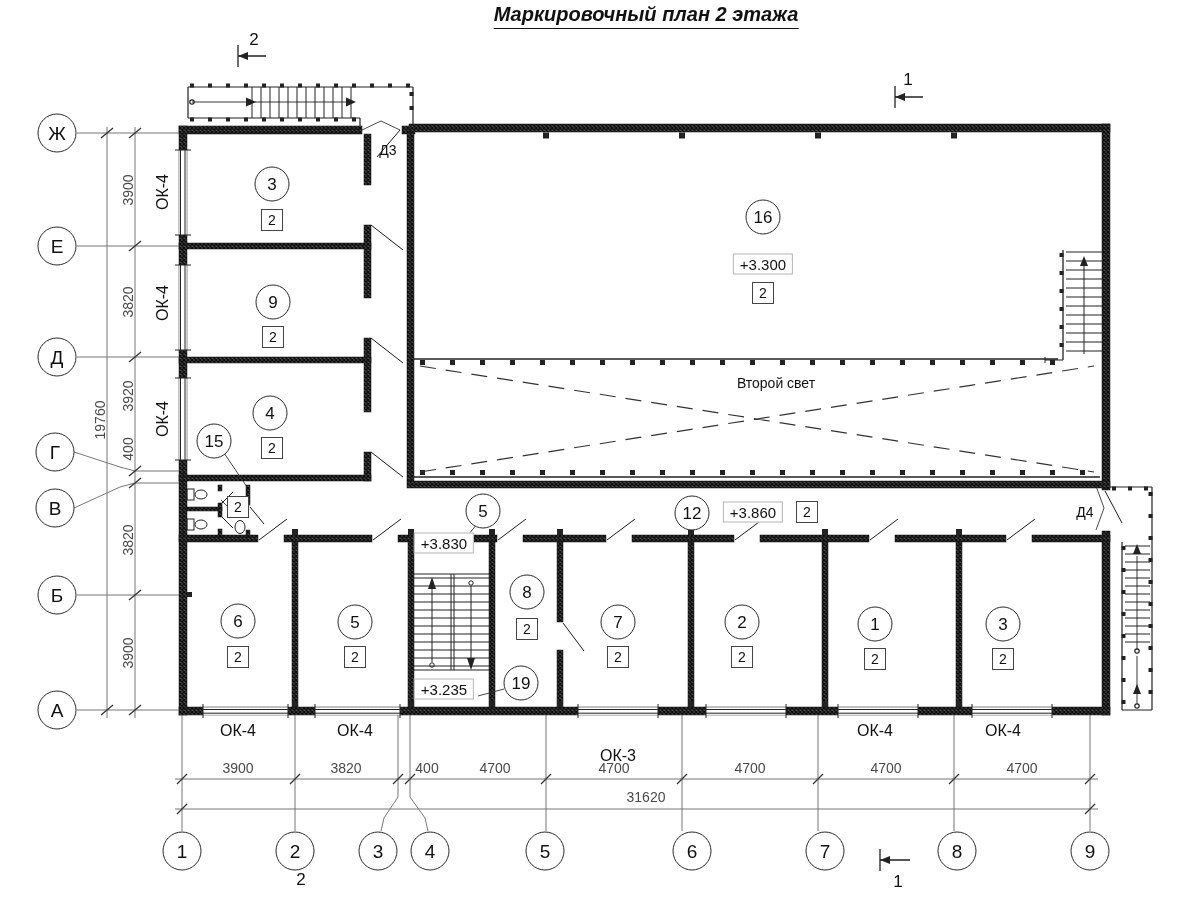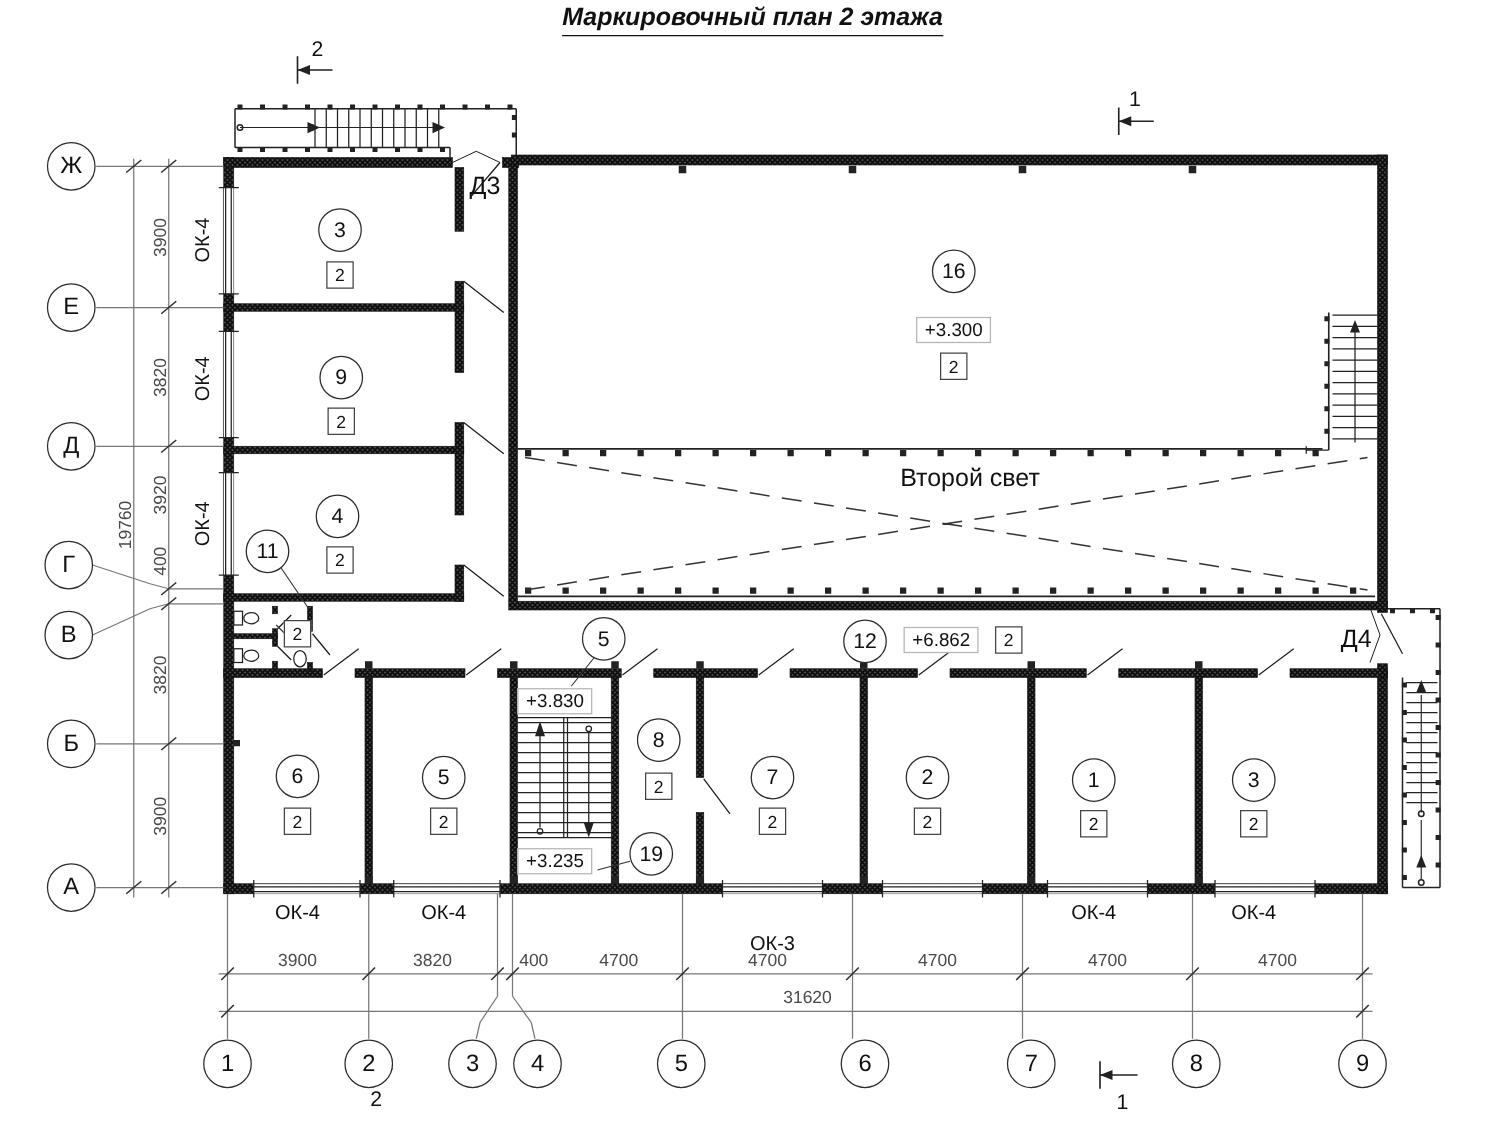--- a/index.html
+++ b/index.html
@@ -19,7 +19,7 @@
   .ok{font-size:16px;}
   .big{font-size:20px;}
   .sec{font-size:17px;}
-  .title{left:602px;top:16px;font-size:20px;font-weight:bold;font-style:italic;
+  .title{left:646px;top:16px;font-size:20px;font-weight:bold;font-style:italic;
          border-bottom:1.6px solid #111;padding-bottom:2px;}
 </style>
 </head>

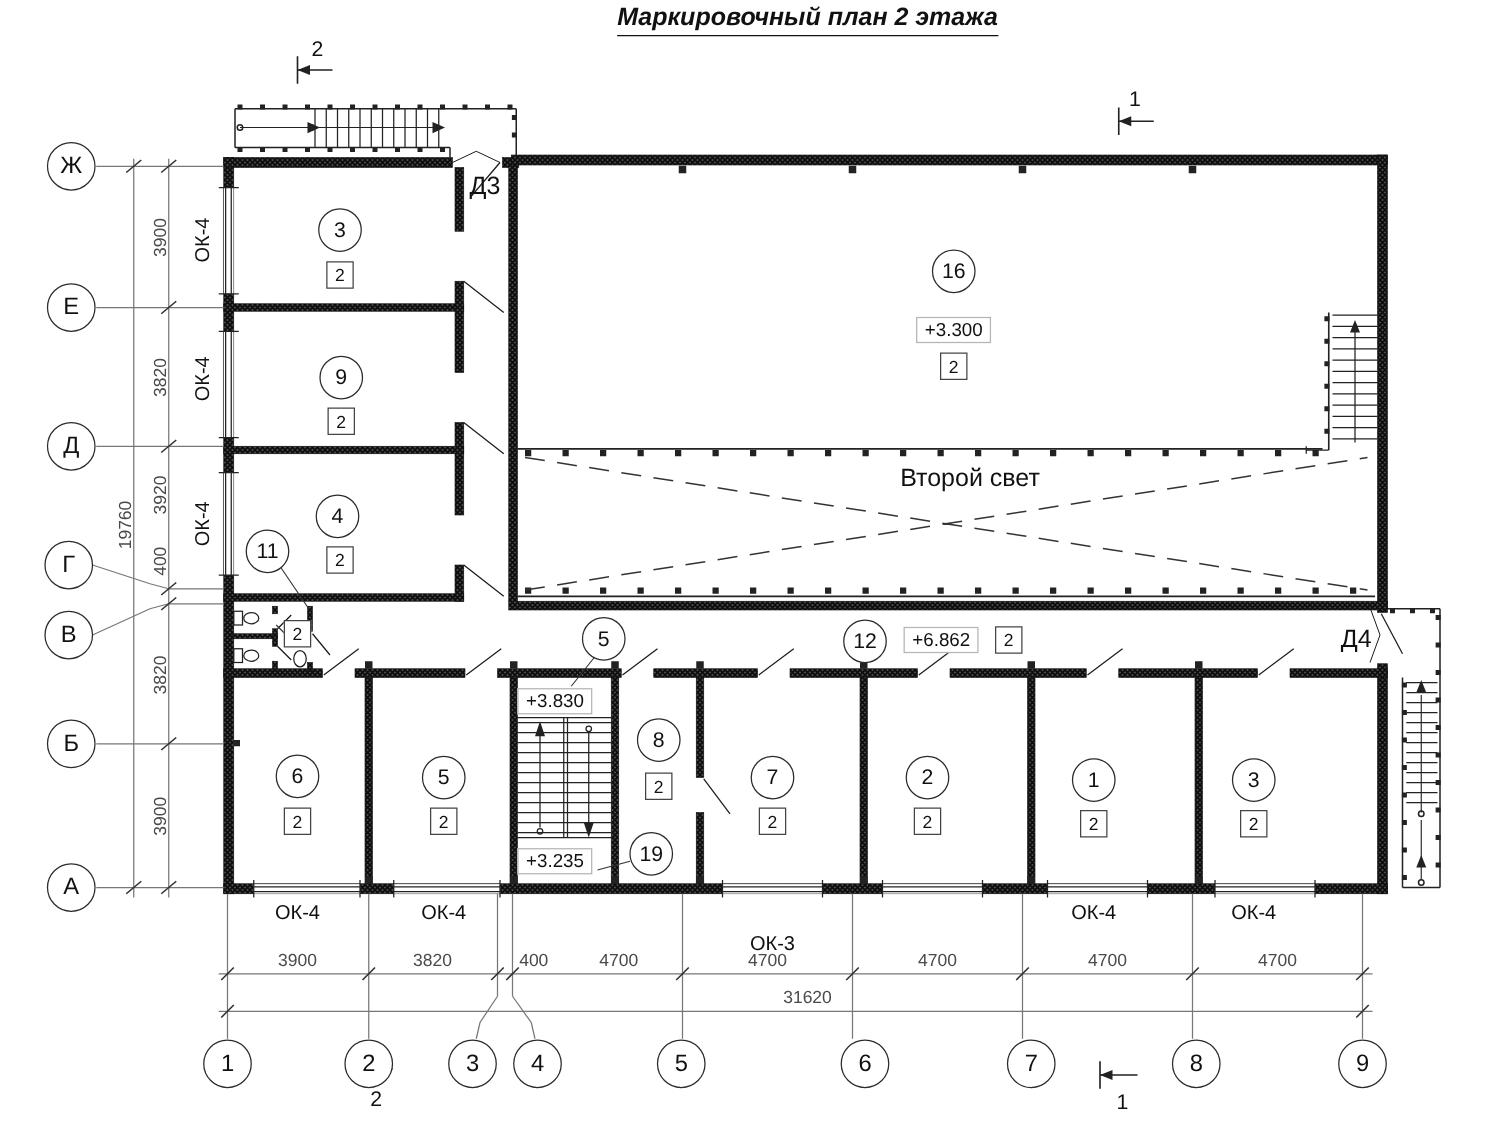--- a/index.html
+++ b/index.html
@@ -17,7 +17,7 @@
   .elev{border:1px solid #b5b5b5;background:#fff;padding:1px 6px;font-size:15px;}
   .dim{font-size:14px;color:#4a4a4a;}
   .ok{font-size:16px;}
-  .big{font-size:20px;}
+  .big{font-size:14px;}
   .sec{font-size:17px;}
   .title{left:646px;top:16px;font-size:20px;font-weight:bold;font-style:italic;
          border-bottom:1.6px solid #111;padding-bottom:2px;}

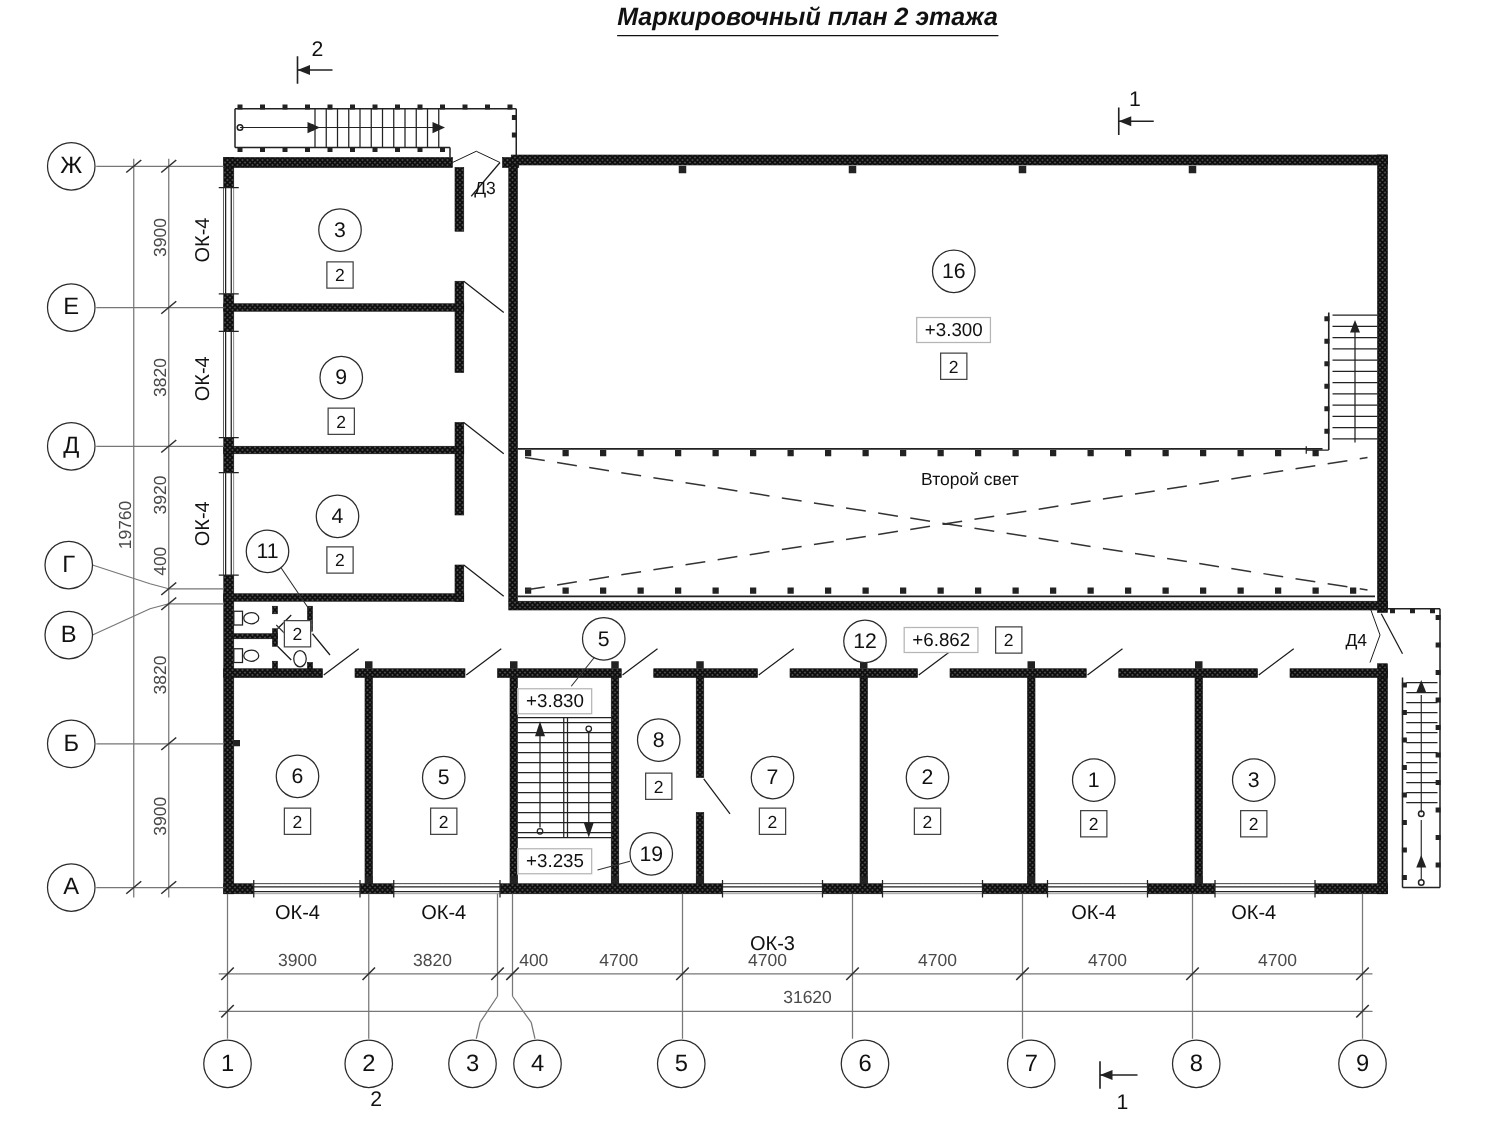--- a/index.html
+++ b/index.html
@@ -279,7 +279,7 @@
   <div class="lbl circ room-circ" style="left:270px;top:413px">4</div>
   <div class="lbl sq" style="left:272px;top:448px">2</div>
 
-  <div class="lbl circ room-circ" style="left:214px;top:441px">11</div>
+  <div class="lbl circ room-circ" style="left:214px;top:441px">15</div>
   <div class="lbl sq" style="left:238px;top:507px">2</div>
 
   <div class="lbl circ room-circ" style="left:763px;top:217px">16</div>

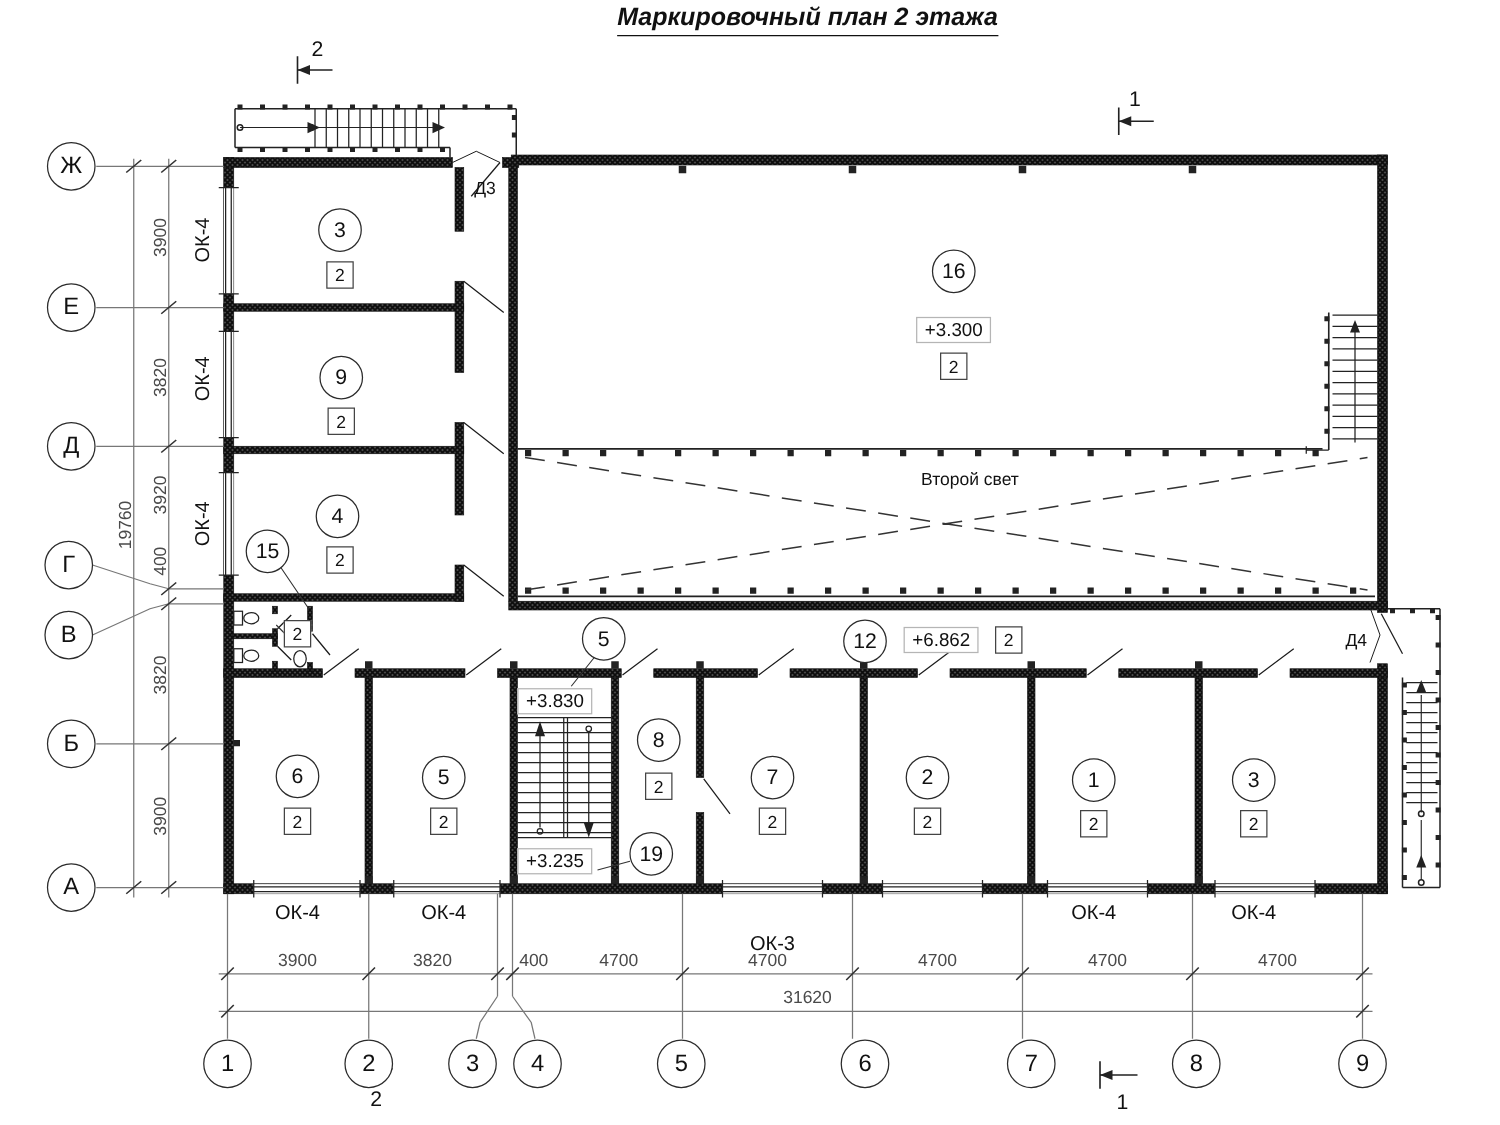--- a/index.html
+++ b/index.html
@@ -292,7 +292,7 @@
   <div class="lbl circ room-circ" style="left:521px;top:683px">19</div>
 
   <div class="lbl circ room-circ" style="left:692px;top:513px">12</div>
-  <div class="lbl elev" style="left:753px;top:512px">+6.862</div>
+  <div class="lbl elev" style="left:753px;top:512px">+3.860</div>
   <div class="lbl sq" style="left:807px;top:512px">2</div>
 
   <div class="lbl circ room-circ" style="left:527px;top:592px">8</div>

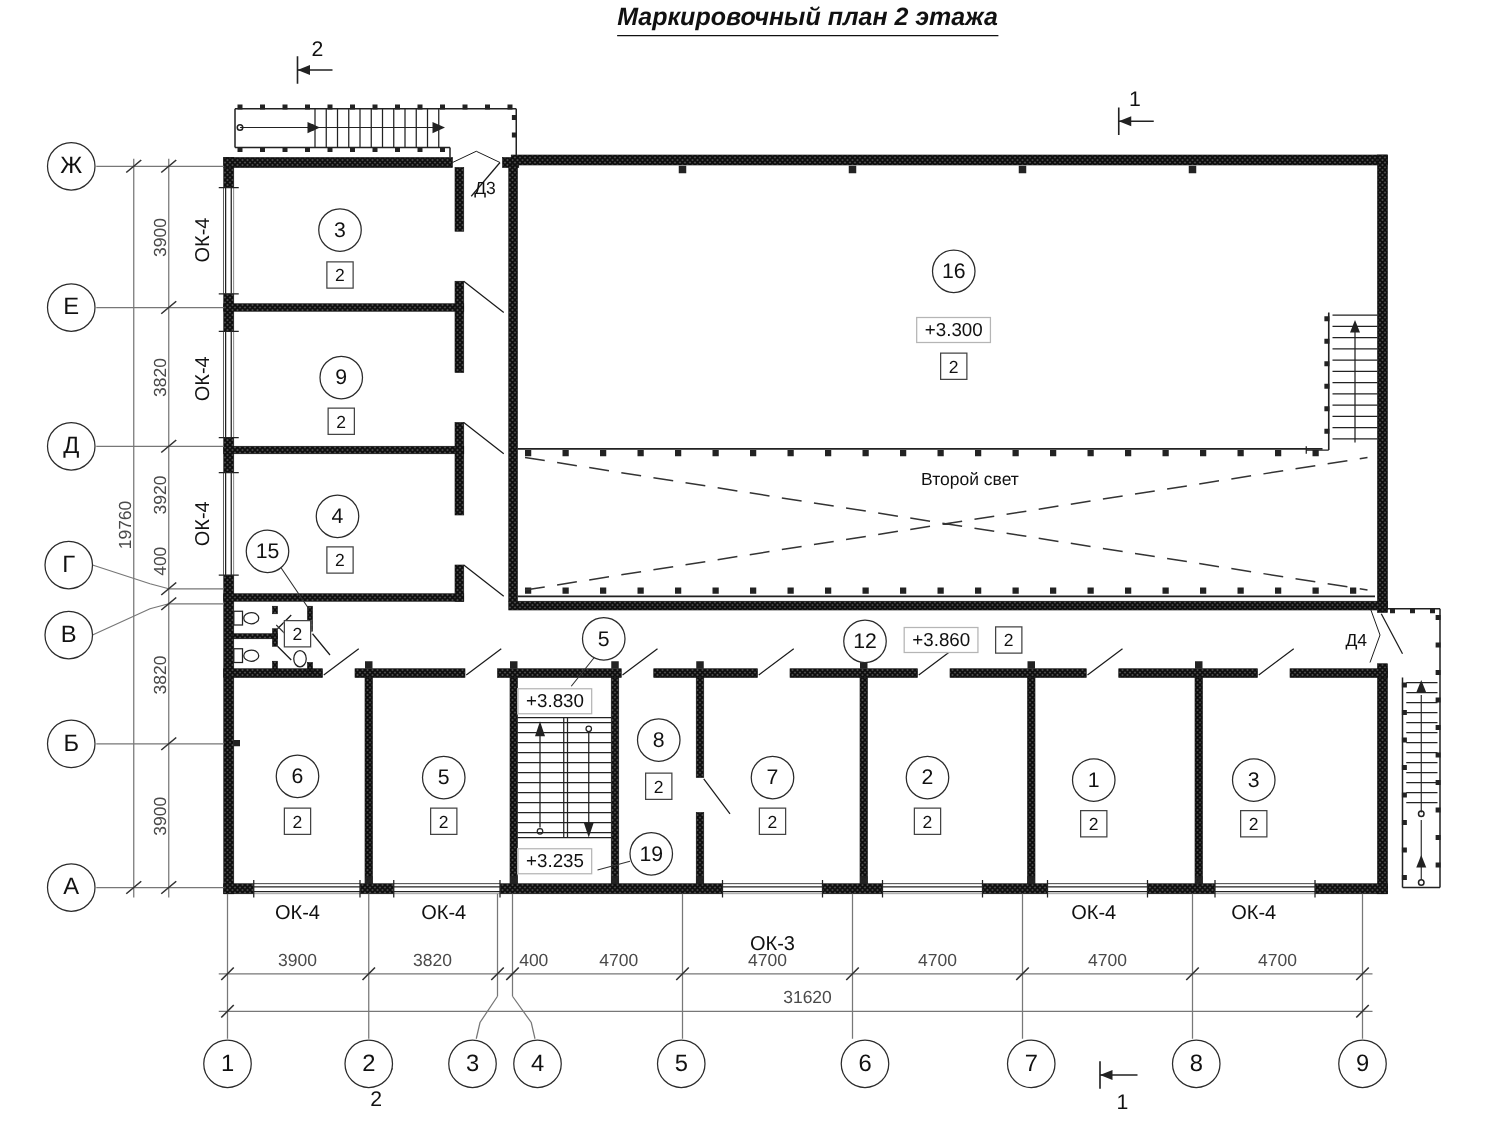--- a/index.html
+++ b/index.html
@@ -287,7 +287,7 @@
   <div class="lbl sq" style="left:763px;top:293px">2</div>
 
   <div class="lbl circ room-circ" style="left:483px;top:511px">5</div>
-  <div class="lbl elev" style="left:444px;top:561px">+3.830</div>
+  <div class="lbl elev" style="left:444px;top:543px">+3.830</div>
   <div class="lbl elev" style="left:444px;top:689px">+3.235</div>
   <div class="lbl circ room-circ" style="left:521px;top:683px">19</div>
 

